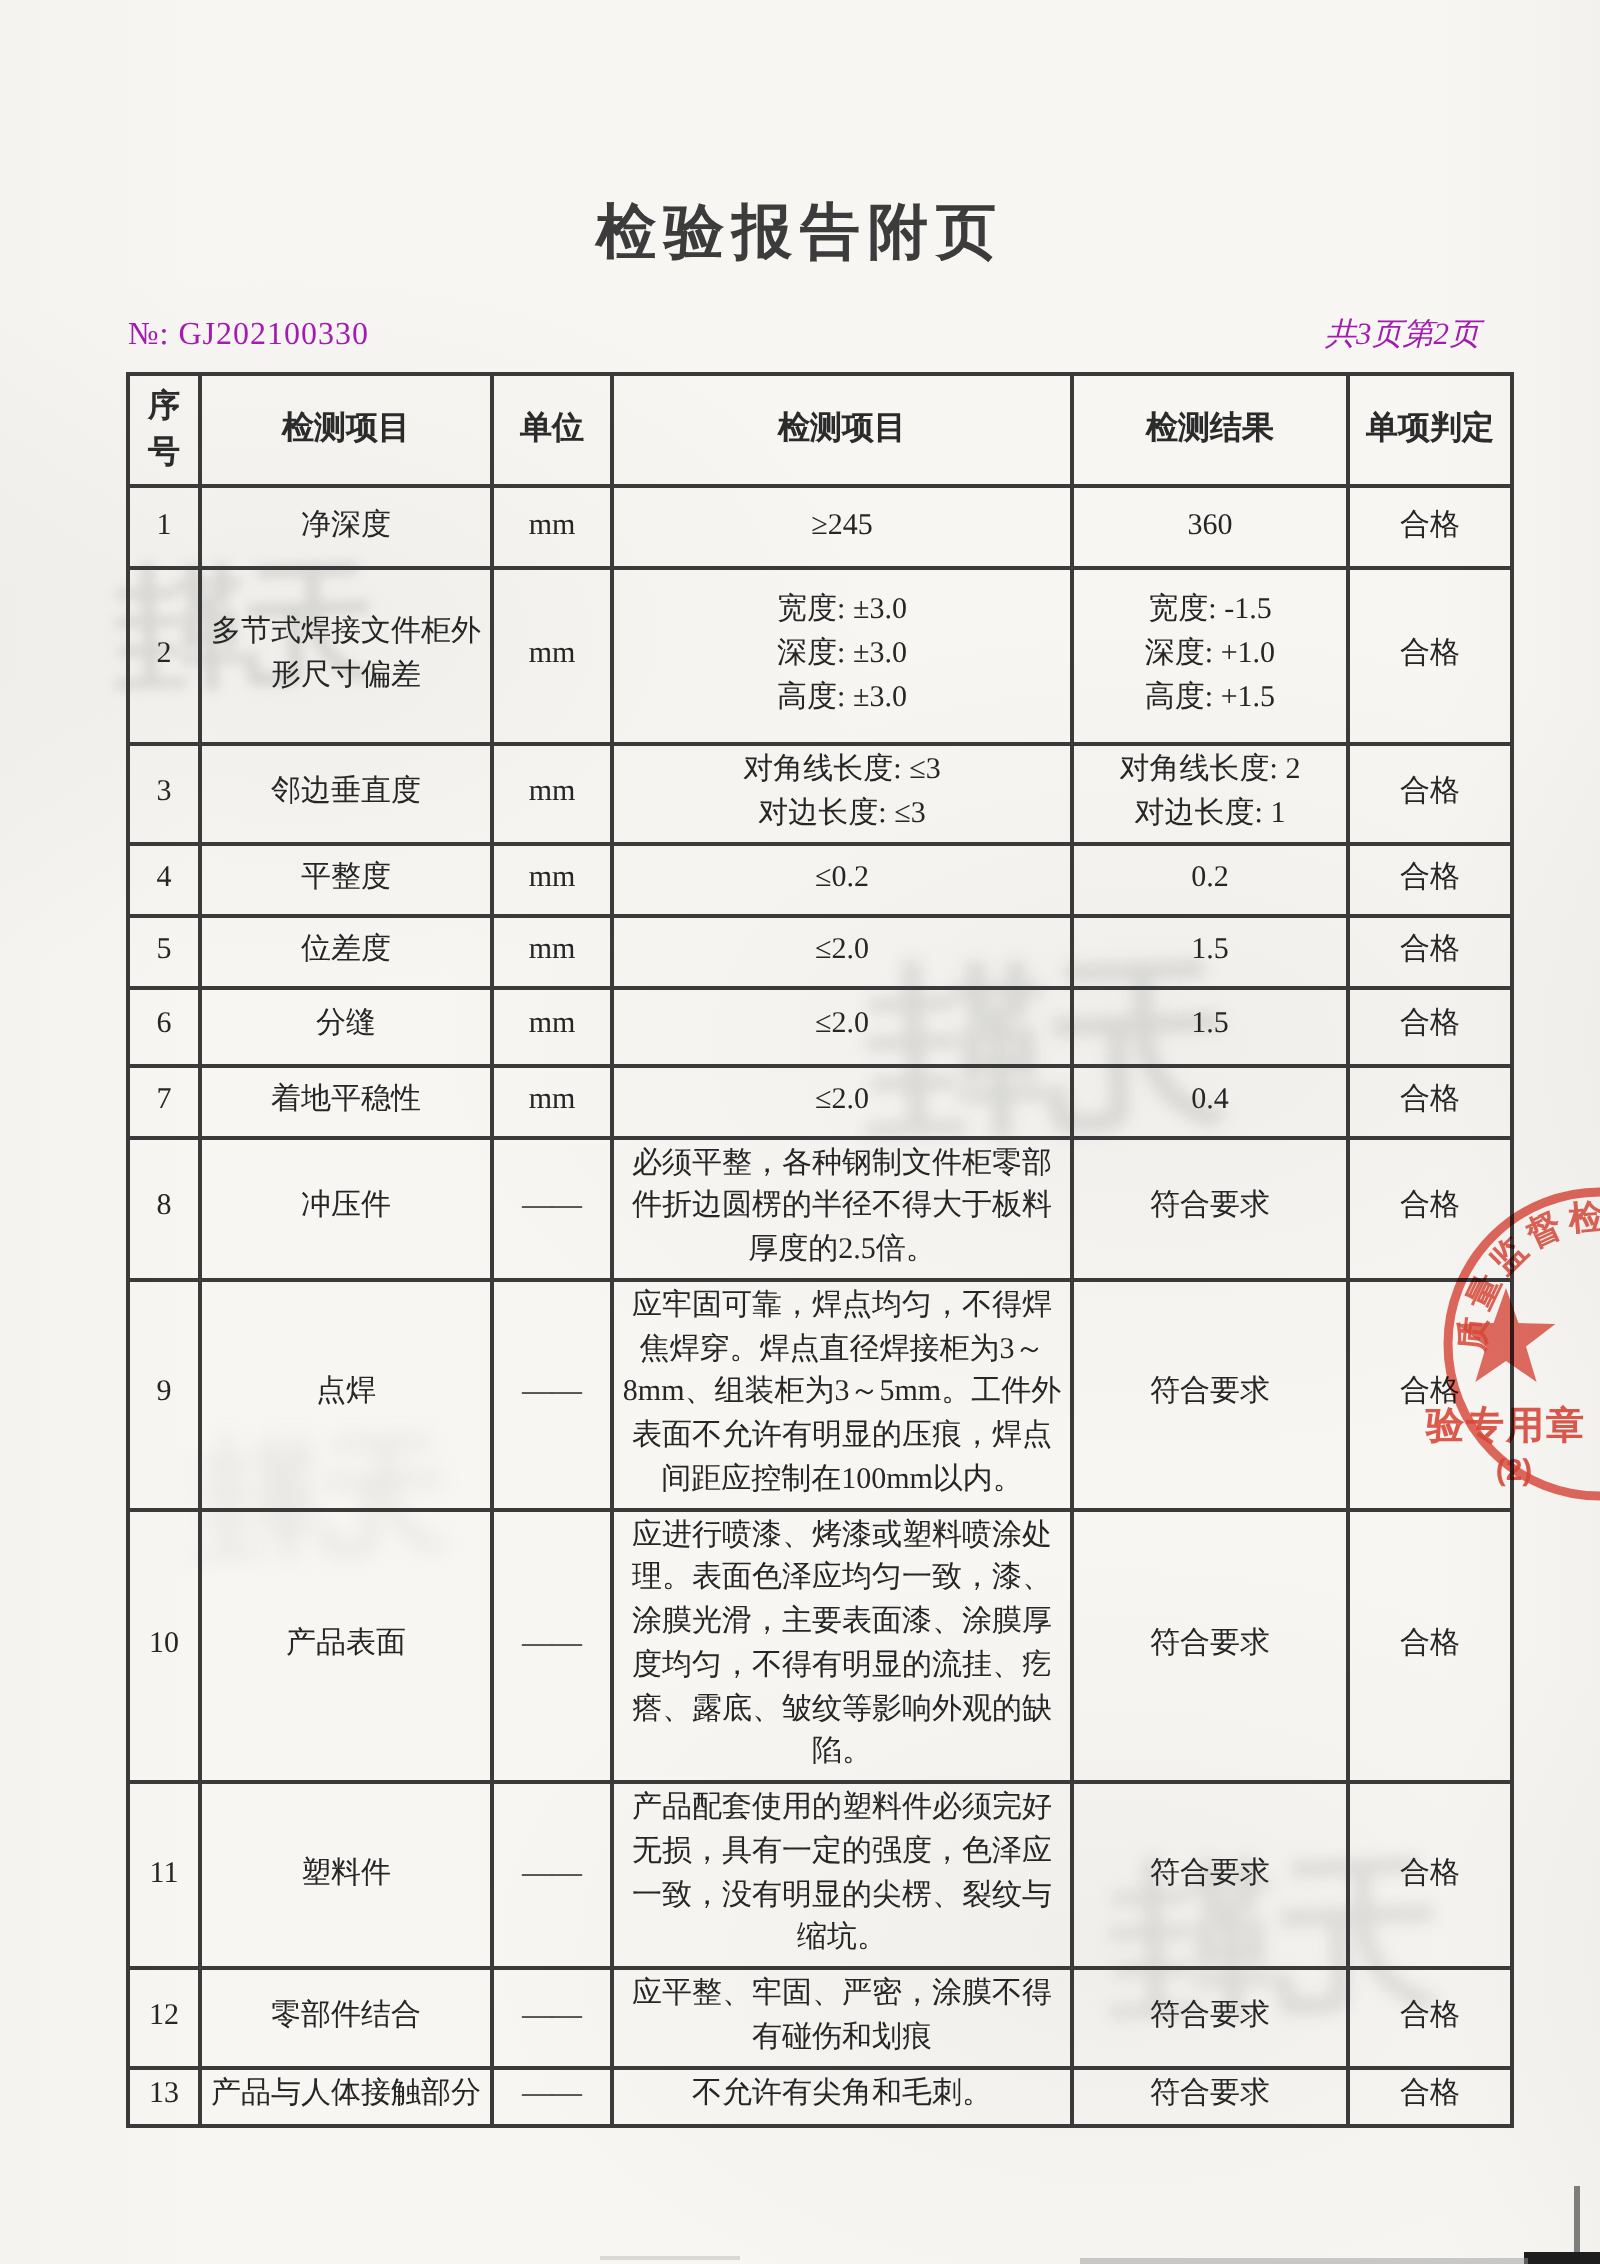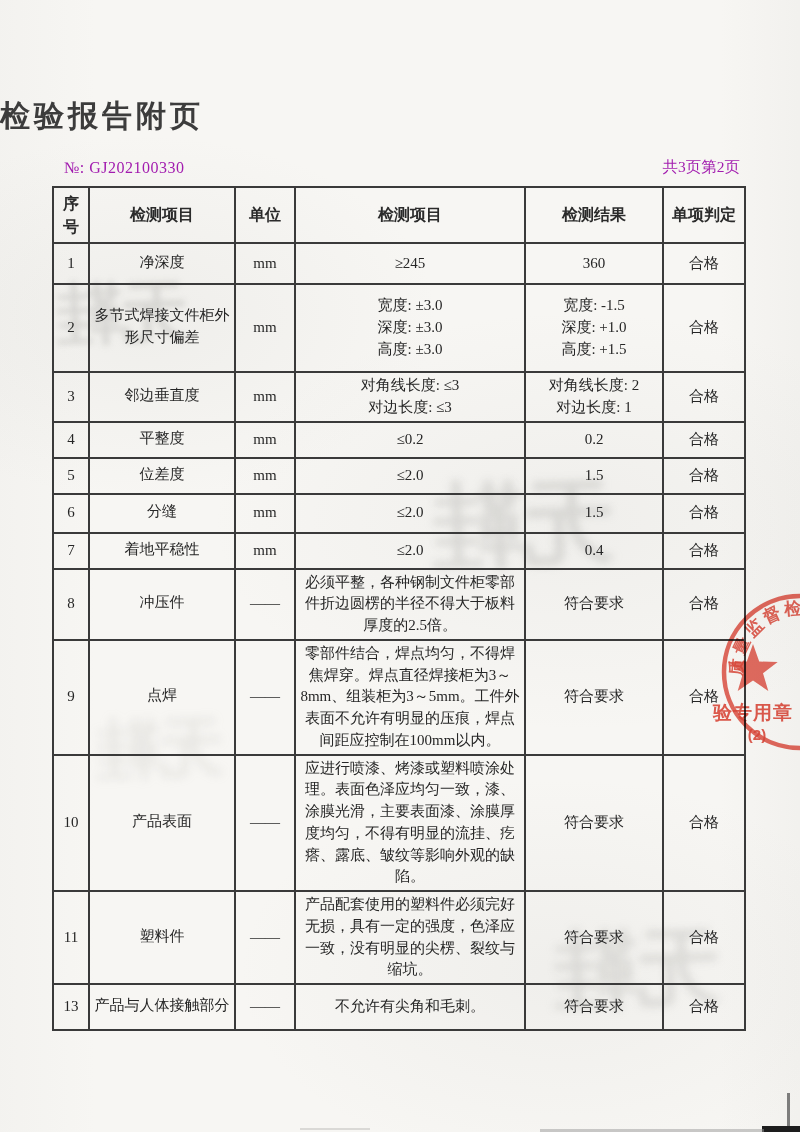--- a/index.html
+++ b/index.html
@@ -26,6 +26,7 @@
   }
   .title{
     position:absolute;left:0;top:96px;width:100%;
+    text-align:center;
     font-family:Liberation Mono, monospace;
     font-weight:bold;font-size:30px;letter-spacing:4px;
     color:#3c3c3c;

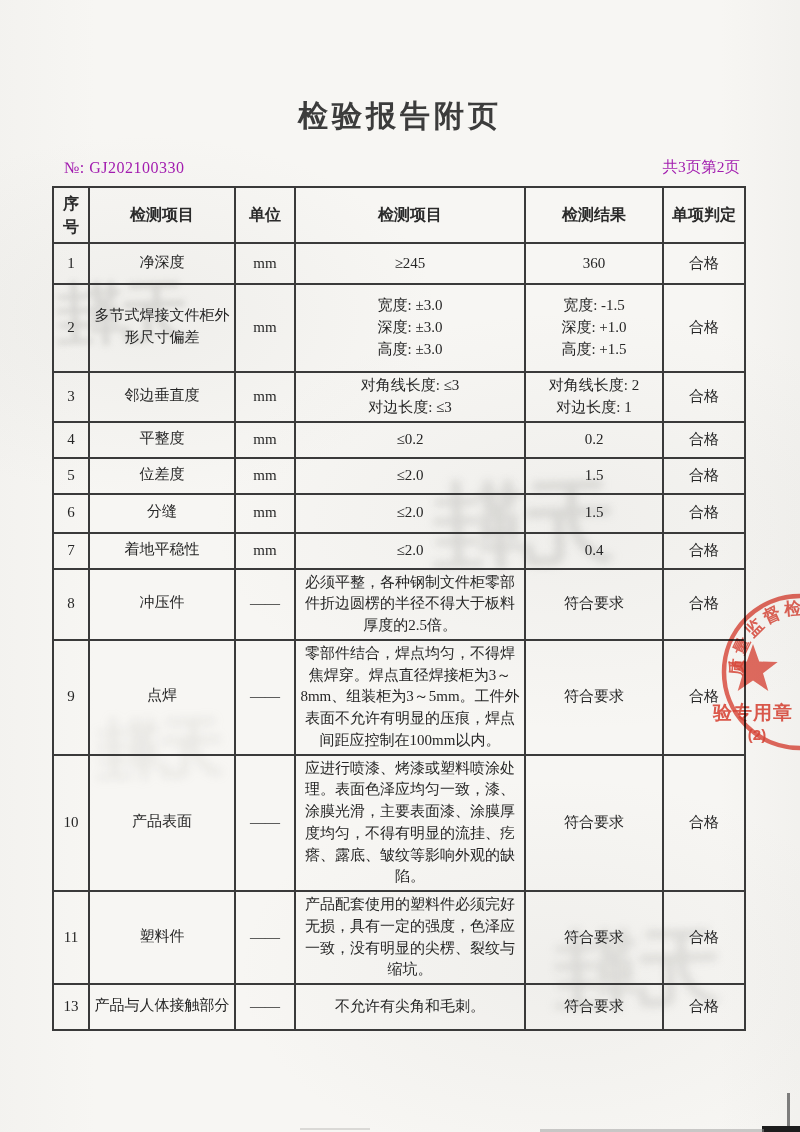--- a/index.html
+++ b/index.html
@@ -36,7 +36,7 @@
     font-size:16px;color:#a21caf;
   }
   .doc-no{position:absolute;left:0;top:0;letter-spacing:.5px;}
-  .page-ind{position:absolute;right:0;top:-2px;font-size:15.5px;}
+  .page-ind{position:absolute;right:0;top:-2px;font-size:15.5px;font-style:italic;}
   table.report{
     position:absolute;left:52px;top:186px;
     width:692px;

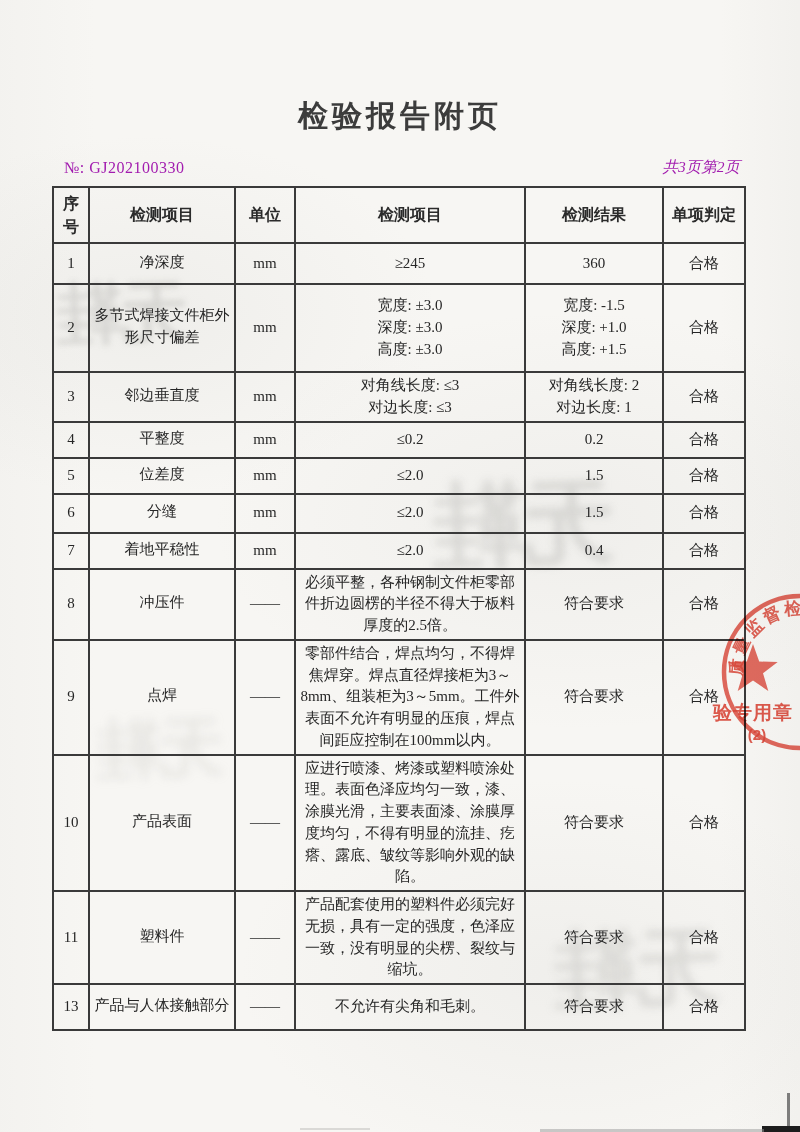--- a/index.html
+++ b/index.html
@@ -38,7 +38,7 @@
   .doc-no{position:absolute;left:0;top:0;letter-spacing:.5px;}
   .page-ind{position:absolute;right:0;top:-2px;font-size:15.5px;font-style:italic;}
   table.report{
-    position:absolute;left:52px;top:186px;
+    position:absolute;left:63px;top:186px;
     width:692px;
     border-collapse:collapse;
     table-layout:fixed;

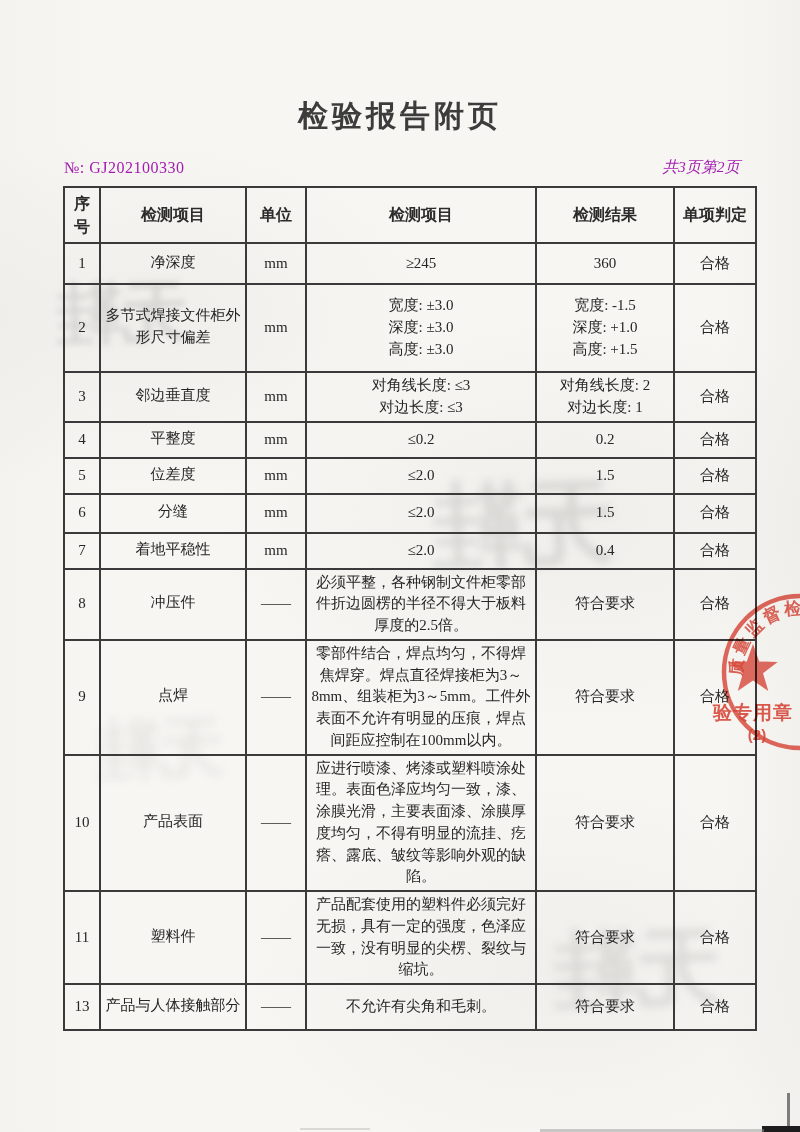--- a/index.html
+++ b/index.html
@@ -207,7 +207,7 @@
           <td>9</td>
           <td class="item">点焊</td>
           <td>——</td>
-          <td class="ws para">零部件结合，焊点均匀，不得焊焦焊穿。焊点直径焊接柜为3～8mm、组装柜为3～5mm。工件外表面不允许有明显的压痕，焊点间距应控制在100mm以内。</td>
+          <td class="ws para">应牢固可靠，焊点均匀，不得焊焦焊穿。焊点直径焊接柜为3～8mm、组装柜为3～5mm。工件外表面不允许有明显的压痕，焊点间距应控制在100mm以内。</td>
           <td class="ws">符合要求</td>
           <td>合格</td>
         </tr>

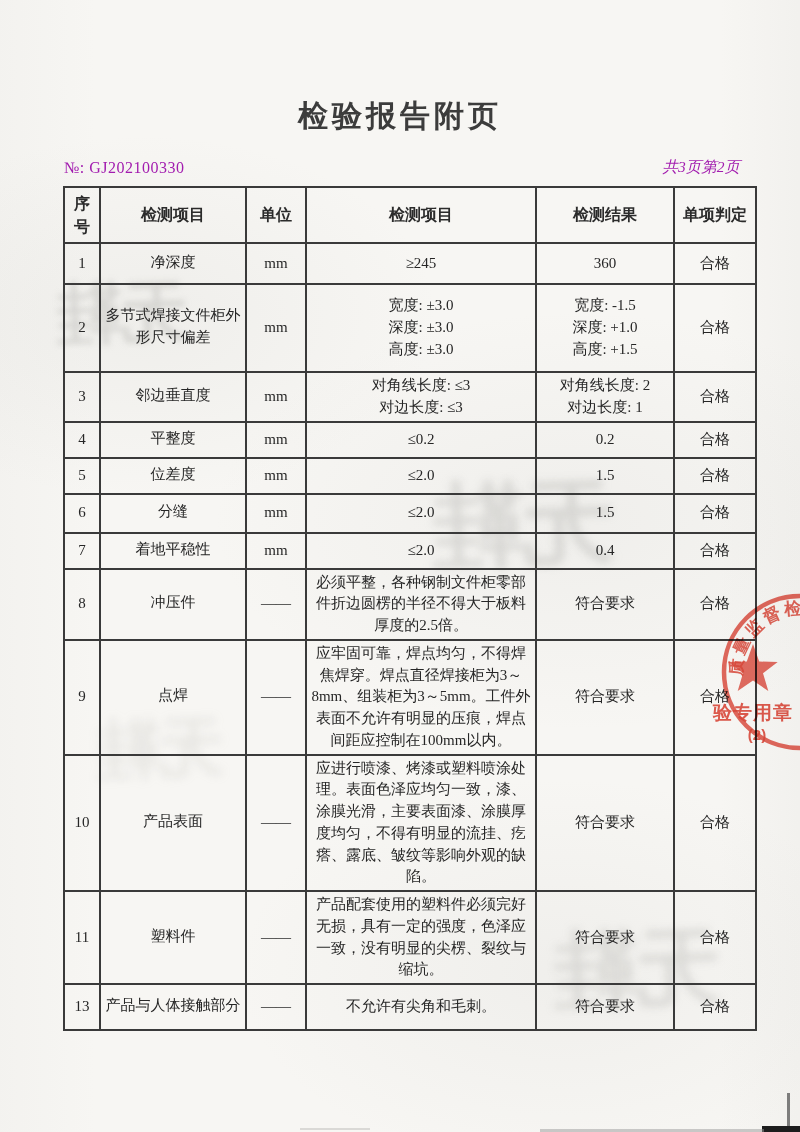--- a/index.html
+++ b/index.html
@@ -227,6 +227,14 @@
           <td class="ws">符合要求</td>
           <td>合格</td>
         </tr>
+        <tr class="r11">
+          <td>12</td>
+          <td class="item">零部件结合</td>
+          <td>——</td>
+          <td class="ws para">应平整、牢固、严密，涂膜不得有碰伤和划痕</td>
+          <td class="ws">符合要求</td>
+          <td>合格</td>
+        </tr>
         <tr class="r12">
           <td>13</td>
           <td class="item">产品与人体接触部分</td>

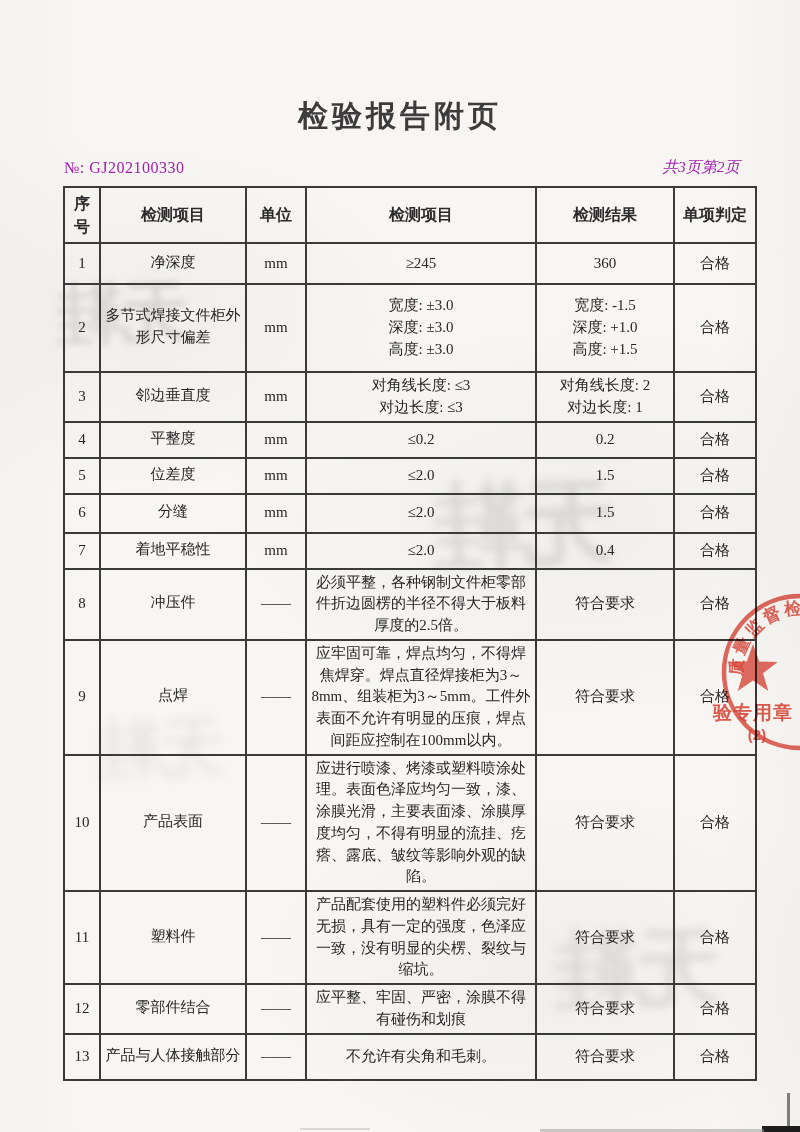--- a/index.html
+++ b/index.html
@@ -67,7 +67,7 @@
   tr.r3{height:36px}  tr.r4{height:36px}  tr.r5{height:39px}
   tr.r6{height:36px}  tr.r7{height:59px}  tr.r8{height:110px}
   tr.r9{height:110px} tr.r10{height:82px} tr.r11{height:41px}
-  tr.r12{height:46px}
+  tr.r12{height:29px}
   
   .bleed{
     position:absolute;

